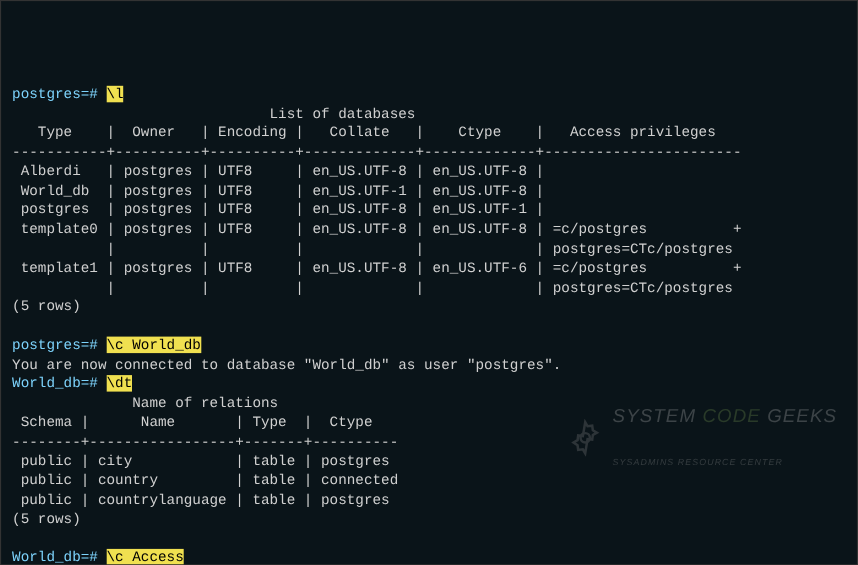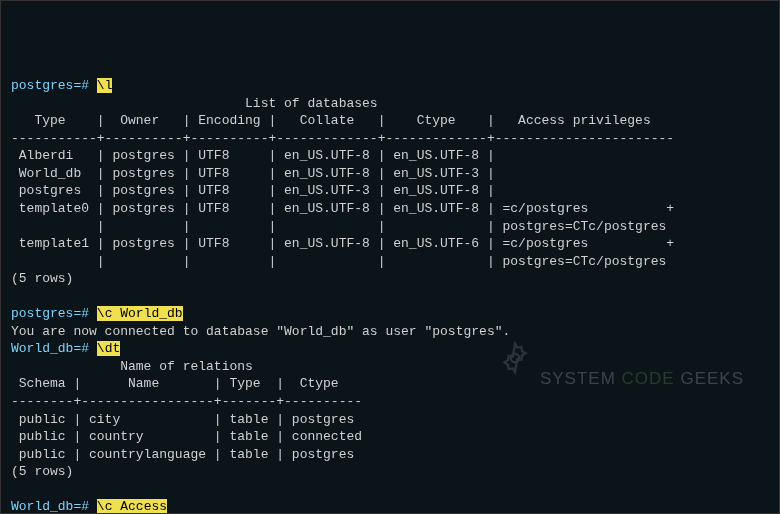--- a/index.html
+++ b/index.html
@@ -44,7 +44,7 @@
 <span>   Type    |  Owner   | Encoding |   Collate   |    Ctype    |   Access privileges   </span>
 <span>-----------+----------+----------+-------------+-------------+-----------------------</span>
 <span> Alberdi   | postgres | UTF8     | en_US.UTF-8 | en_US.UTF-8 | </span>
-<span> World_db  | postgres | UTF8     | en_US.UTF-8 | en_US.UTF-3 | </span>
+<span> World_db  | postgres | UTF8     | en_US.UTF-1 | en_US.UTF-8 | </span>
 <span> postgres  | postgres | UTF8     | en_US.UTF-3 | en_US.UTF-8 | </span>
 <span> template0 | postgres | UTF8     | en_US.UTF-8 | en_US.UTF-8 | =c/postgres          +</span>
 <span>           |          |          |             |             | postgres=CTc/postgres</span>

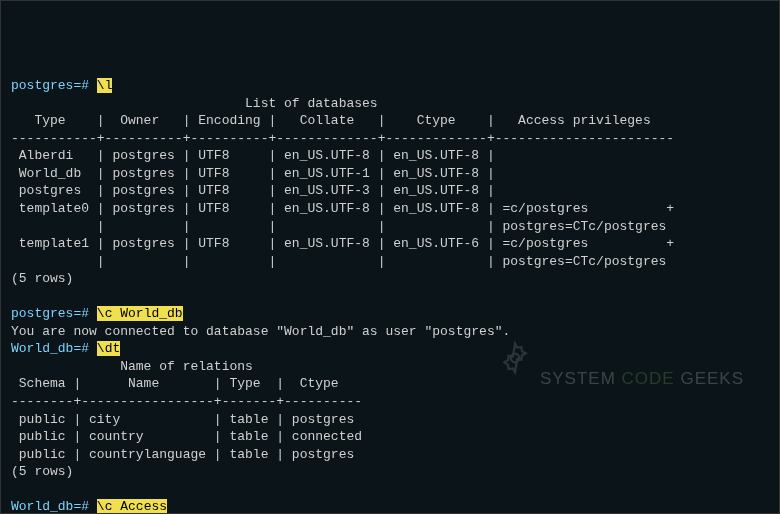--- a/index.html
+++ b/index.html
@@ -45,7 +45,7 @@
 <span>-----------+----------+----------+-------------+-------------+-----------------------</span>
 <span> Alberdi   | postgres | UTF8     | en_US.UTF-8 | en_US.UTF-8 | </span>
 <span> World_db  | postgres | UTF8     | en_US.UTF-1 | en_US.UTF-8 | </span>
-<span> postgres  | postgres | UTF8     | en_US.UTF-3 | en_US.UTF-8 | </span>
+<span> postgres  | postgres | UTF8     | en_US.UTF-8 | en_US.UTF-1 | </span>
 <span> template0 | postgres | UTF8     | en_US.UTF-8 | en_US.UTF-8 | =c/postgres          +</span>
 <span>           |          |          |             |             | postgres=CTc/postgres</span>
 <span> template1 | postgres | UTF8     | en_US.UTF-8 | en_US.UTF-6 | =c/postgres          +</span>

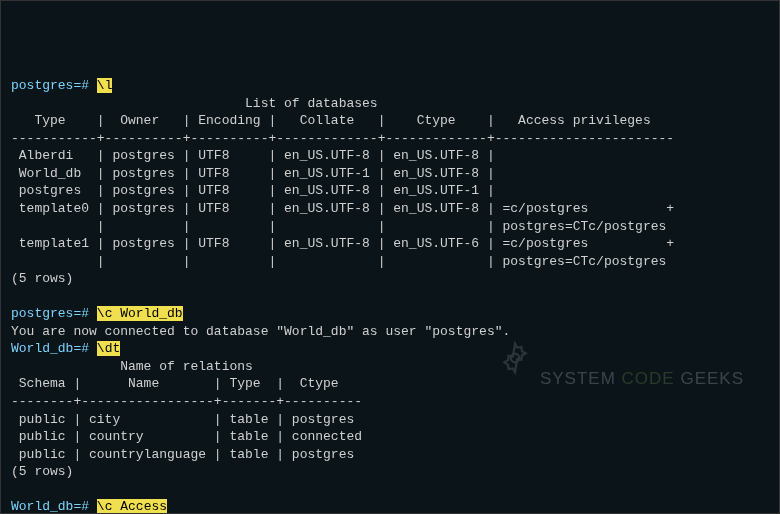--- a/index.html
+++ b/index.html
@@ -21,12 +21,14 @@
     .cmd { background: #f0e050; color: #000; }
     .watermark {
       position: absolute;
-      right: 35px;
+      right: 18px;
       top: 340px;
       opacity: 0.28;
       display: flex;
+      align-items: center;
       gap: 8px;
       pointer-events: none;
+      font-style: italic;
     }
     .watermark svg { width: 34px; height: 34px; }
     .watermark-text { line-height: 1.1; }

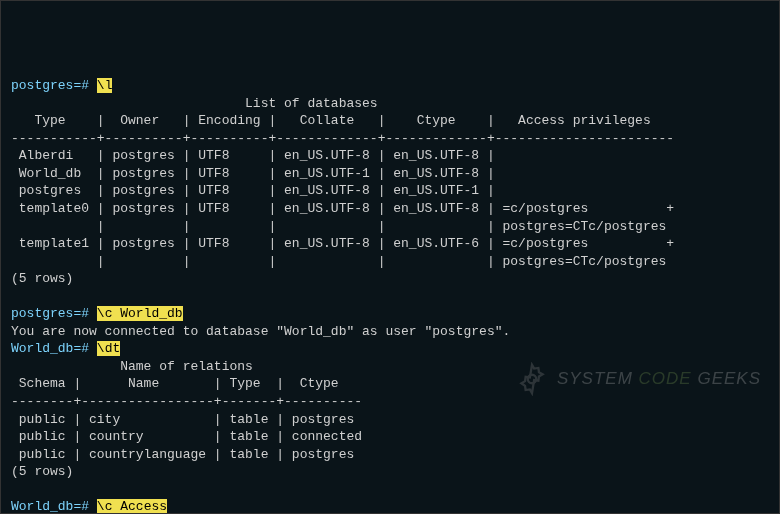--- a/index.html
+++ b/index.html
@@ -76,6 +76,7 @@
   </svg>
   <div class="watermark-text">
     <div class="t1"><span>SYSTEM</span> <span class="g">CODE</span> <span>GEEKS</span></div>
+    <div class="t2">SYSADMINS RESOURCE CENTER</div>
   </div>
 </div>
 

